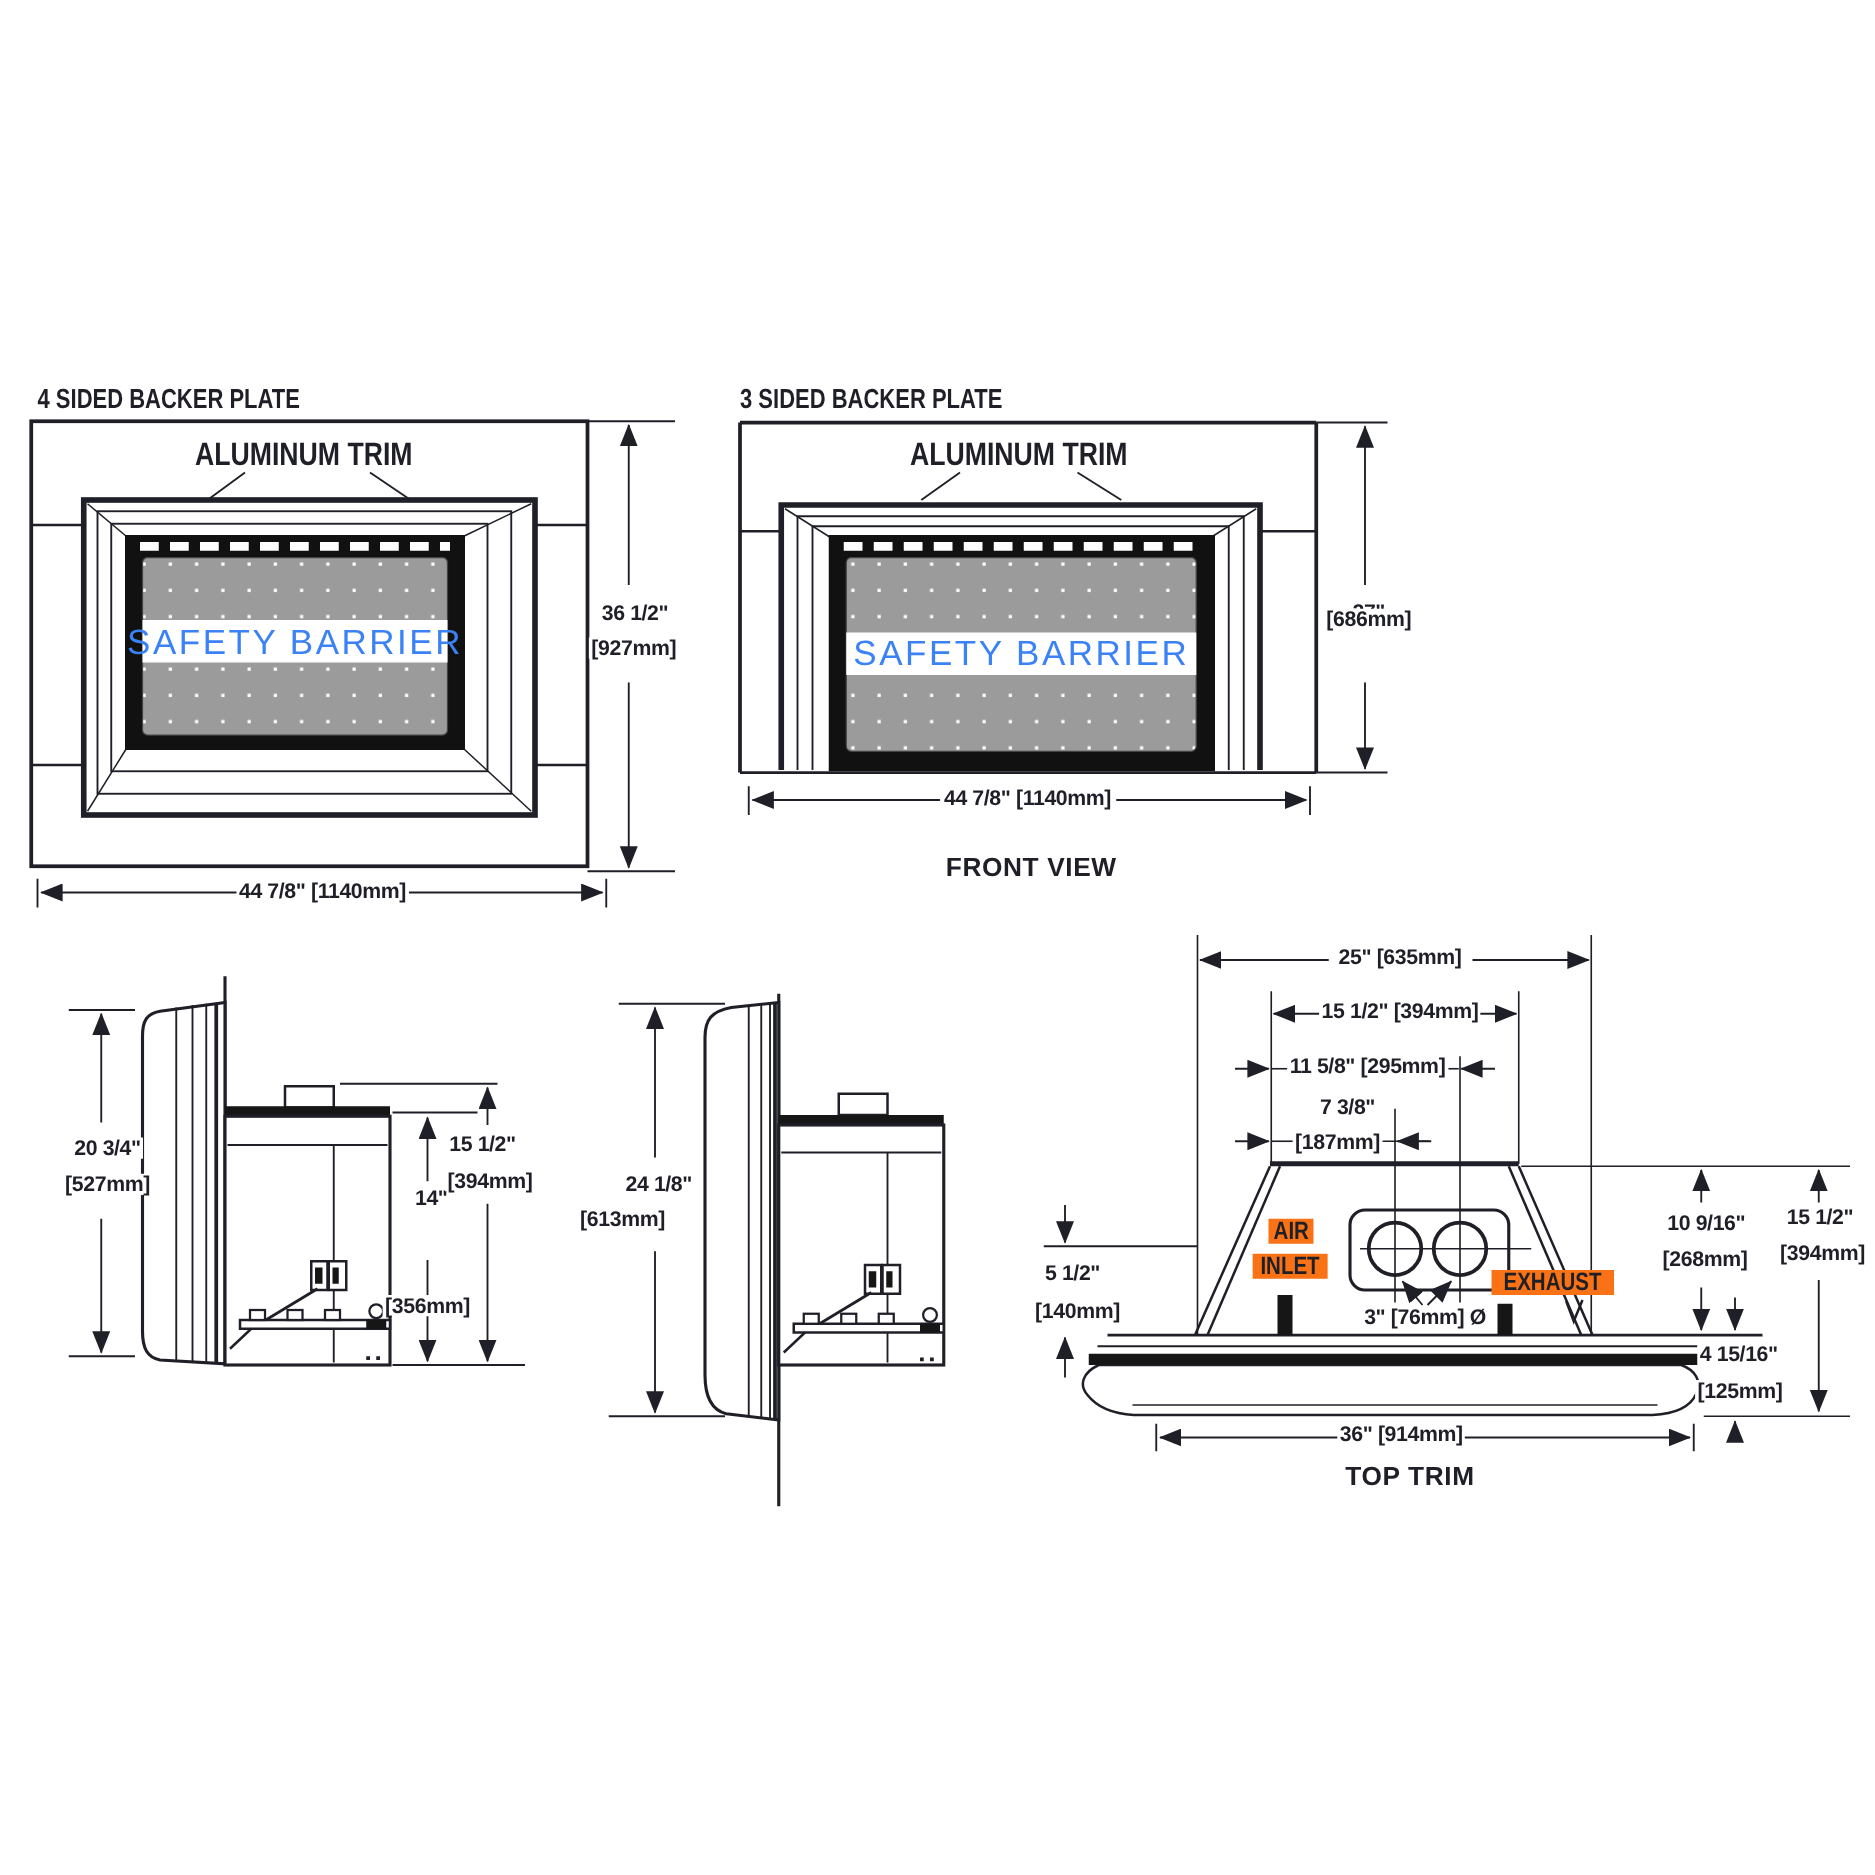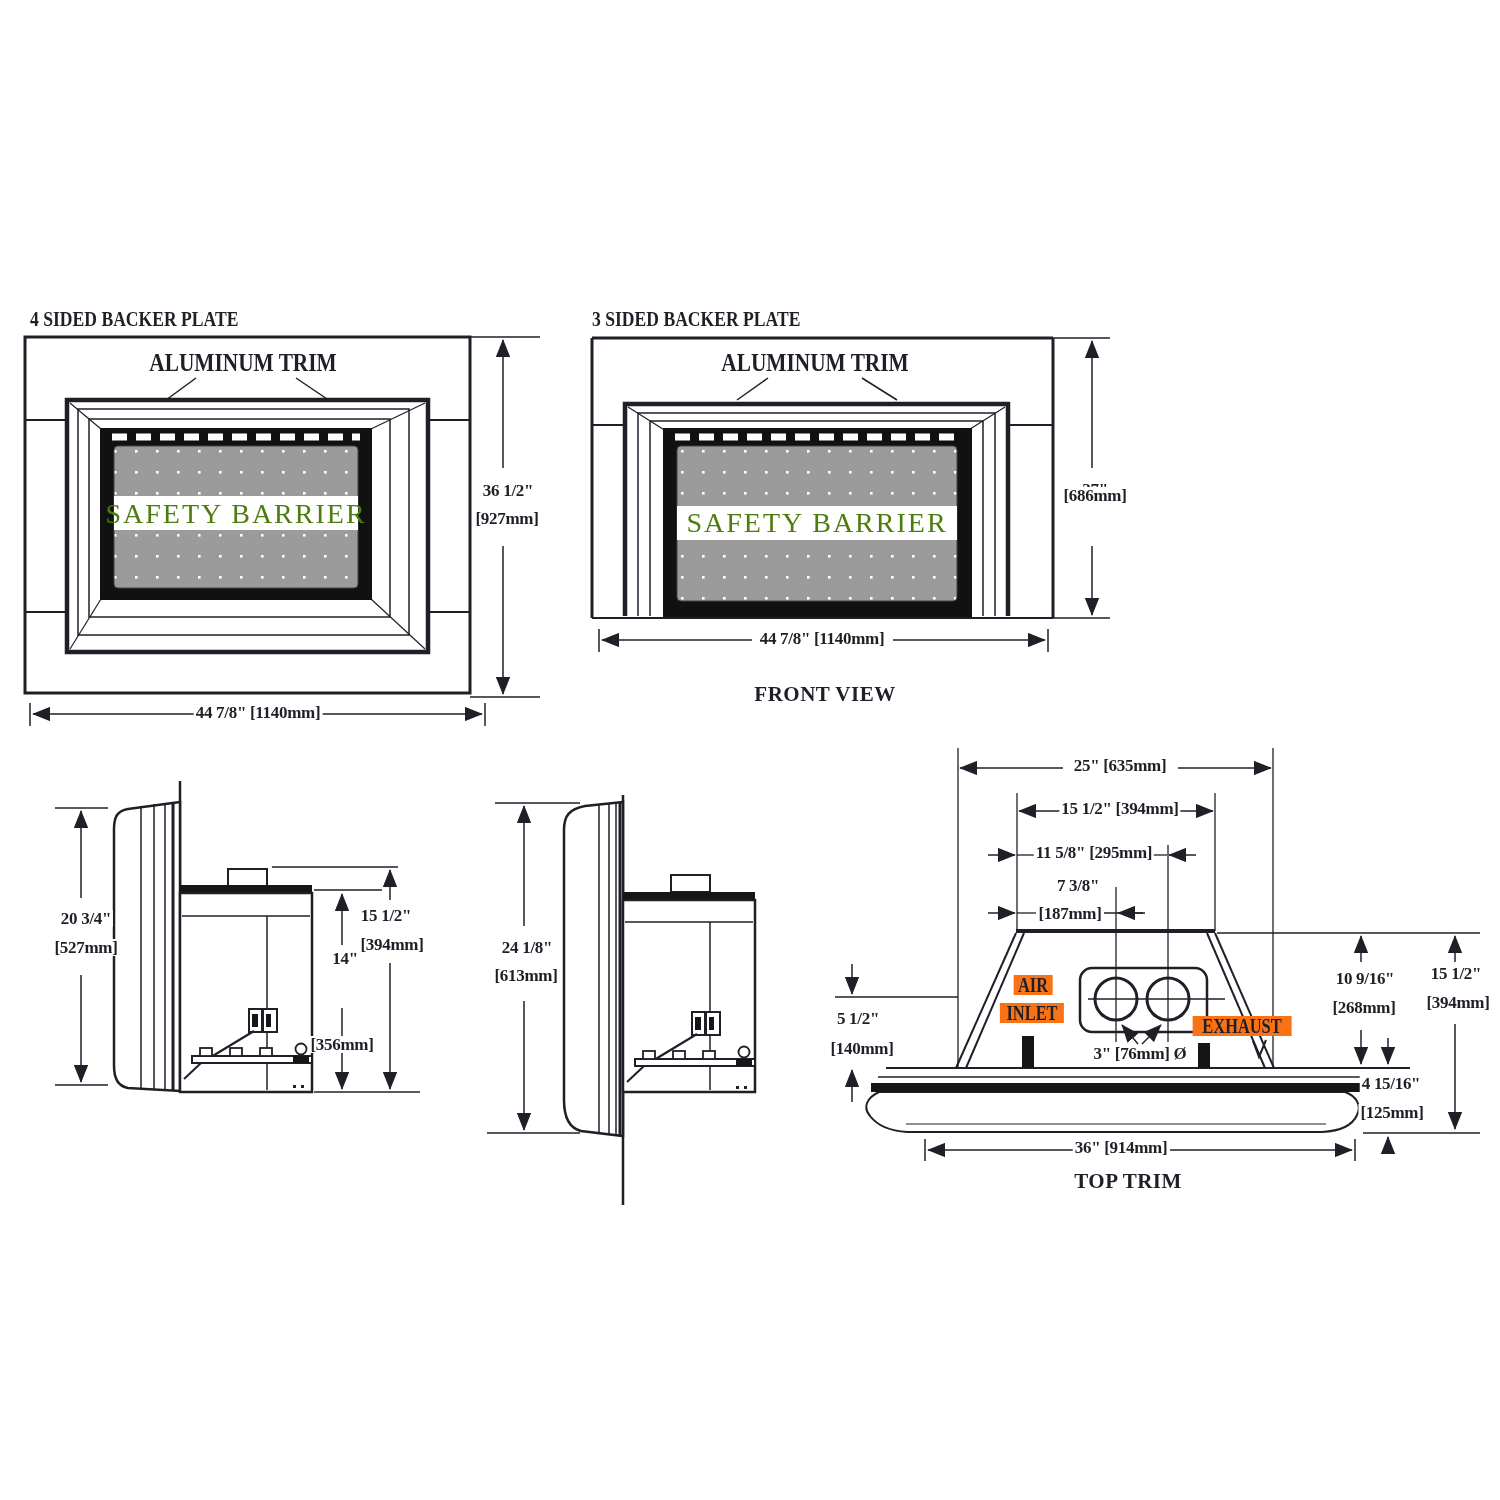--- a/index.html
+++ b/index.html
@@ -4,7 +4,7 @@
 <style>
   html,body{margin:0;padding:0;background:#fff;}
   #canvas{position:relative;width:1500px;height:1500px;background:#ffffff;overflow:hidden;
-          font-family:Liberation Serif, serif;}
+          font-family:Liberation Sans, sans-serif;}
   svg{position:absolute;left:0;top:0;}
   .lbl{position:absolute;color:#1f1f28;white-space:nowrap;line-height:1;}
   .c{transform:translateX(-50%);}

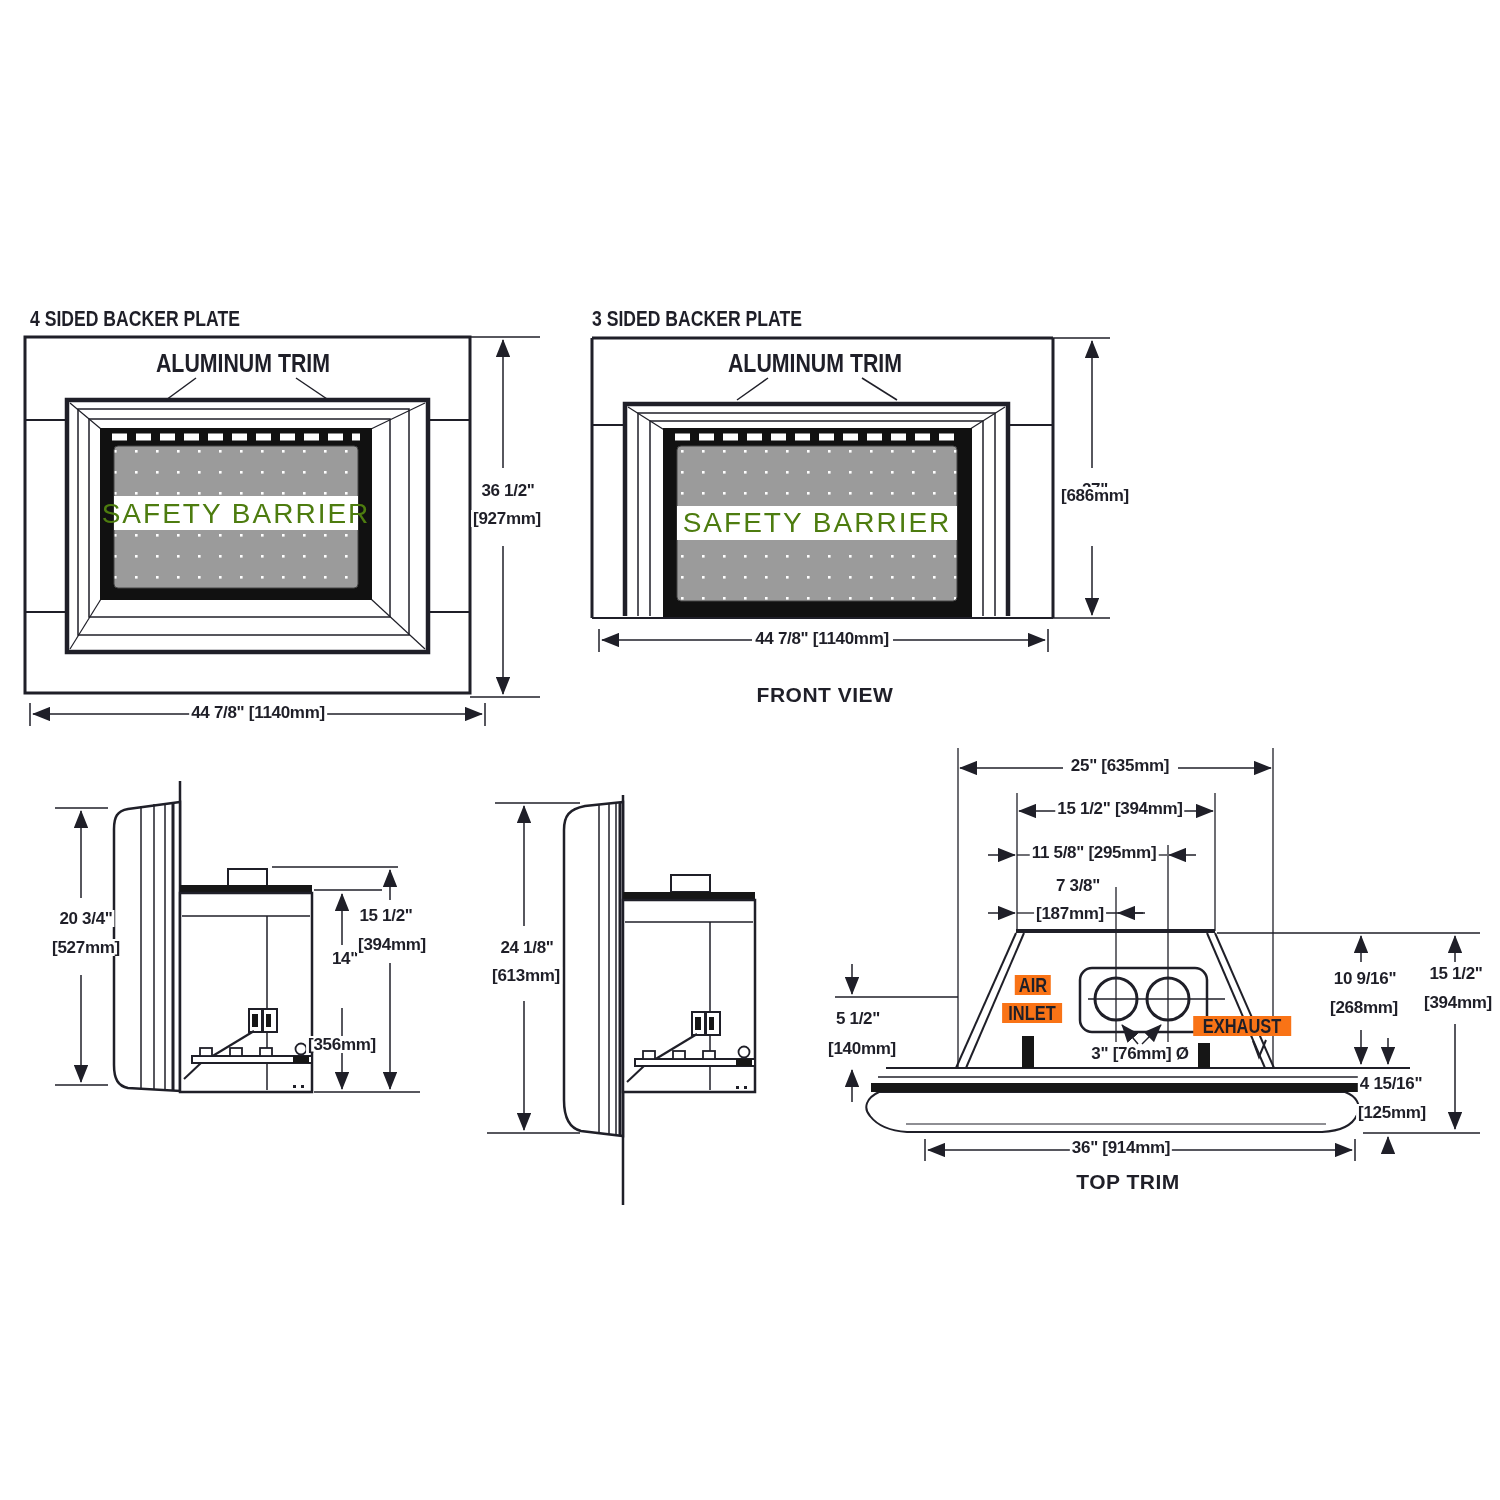--- a/index.html
+++ b/index.html
@@ -14,7 +14,7 @@
   .trimlbl{font-size:26px;font-weight:bold;}
   .duct{font-size:20px;font-weight:bold;background:#f97316;padding:0 1px;}
   .cap{font-size:21px;font-weight:bold;letter-spacing:0.5px;}
-  .barrier{font-size:28px;font-weight:400;letter-spacing:2px;color:#4d7c0f;}
+  .barrier{font-size:28px;font-weight:400;letter-spacing:2px;color:#3b82f6;}
 </style>
 </head>
 <body>

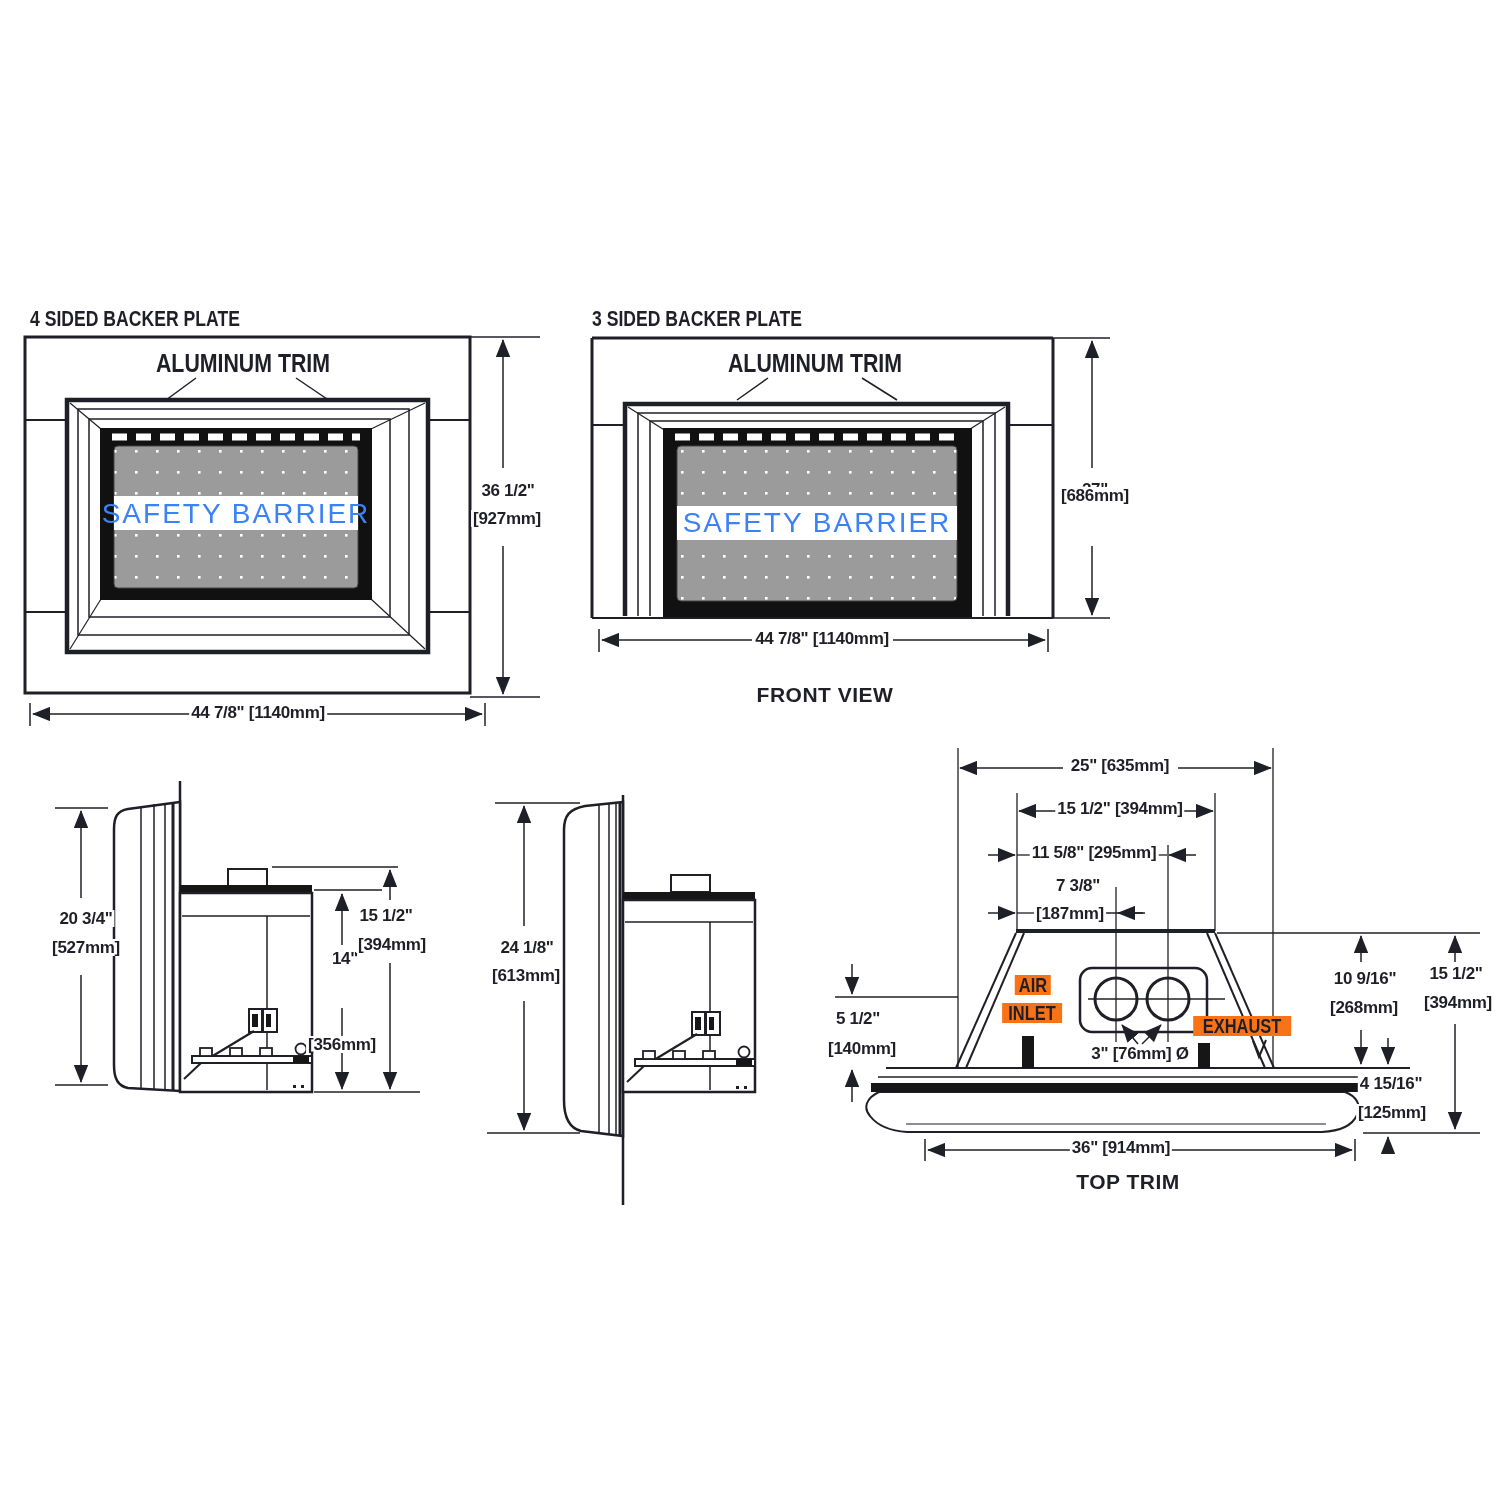--- a/index.html
+++ b/index.html
@@ -238,7 +238,7 @@
   <div class="lbl dim c" style="left:386px;top:907px">15 1/2"</div>
   <div class="lbl dim c" style="left:392px;top:936px">[394mm]</div>
   <div class="lbl dim c" style="left:527px;top:939px">24 1/8"</div>
-  <div class="lbl dim c" style="left:526px;top:967px">[613mm]</div>
+  <div class="lbl dim c" style="left:498px;top:967px">[613mm]</div>
 
   <div class="lbl dim c" style="left:1120px;top:757px">25" [635mm]</div>
   <div class="lbl dim c" style="left:1120px;top:800px">15 1/2" [394mm]</div>

